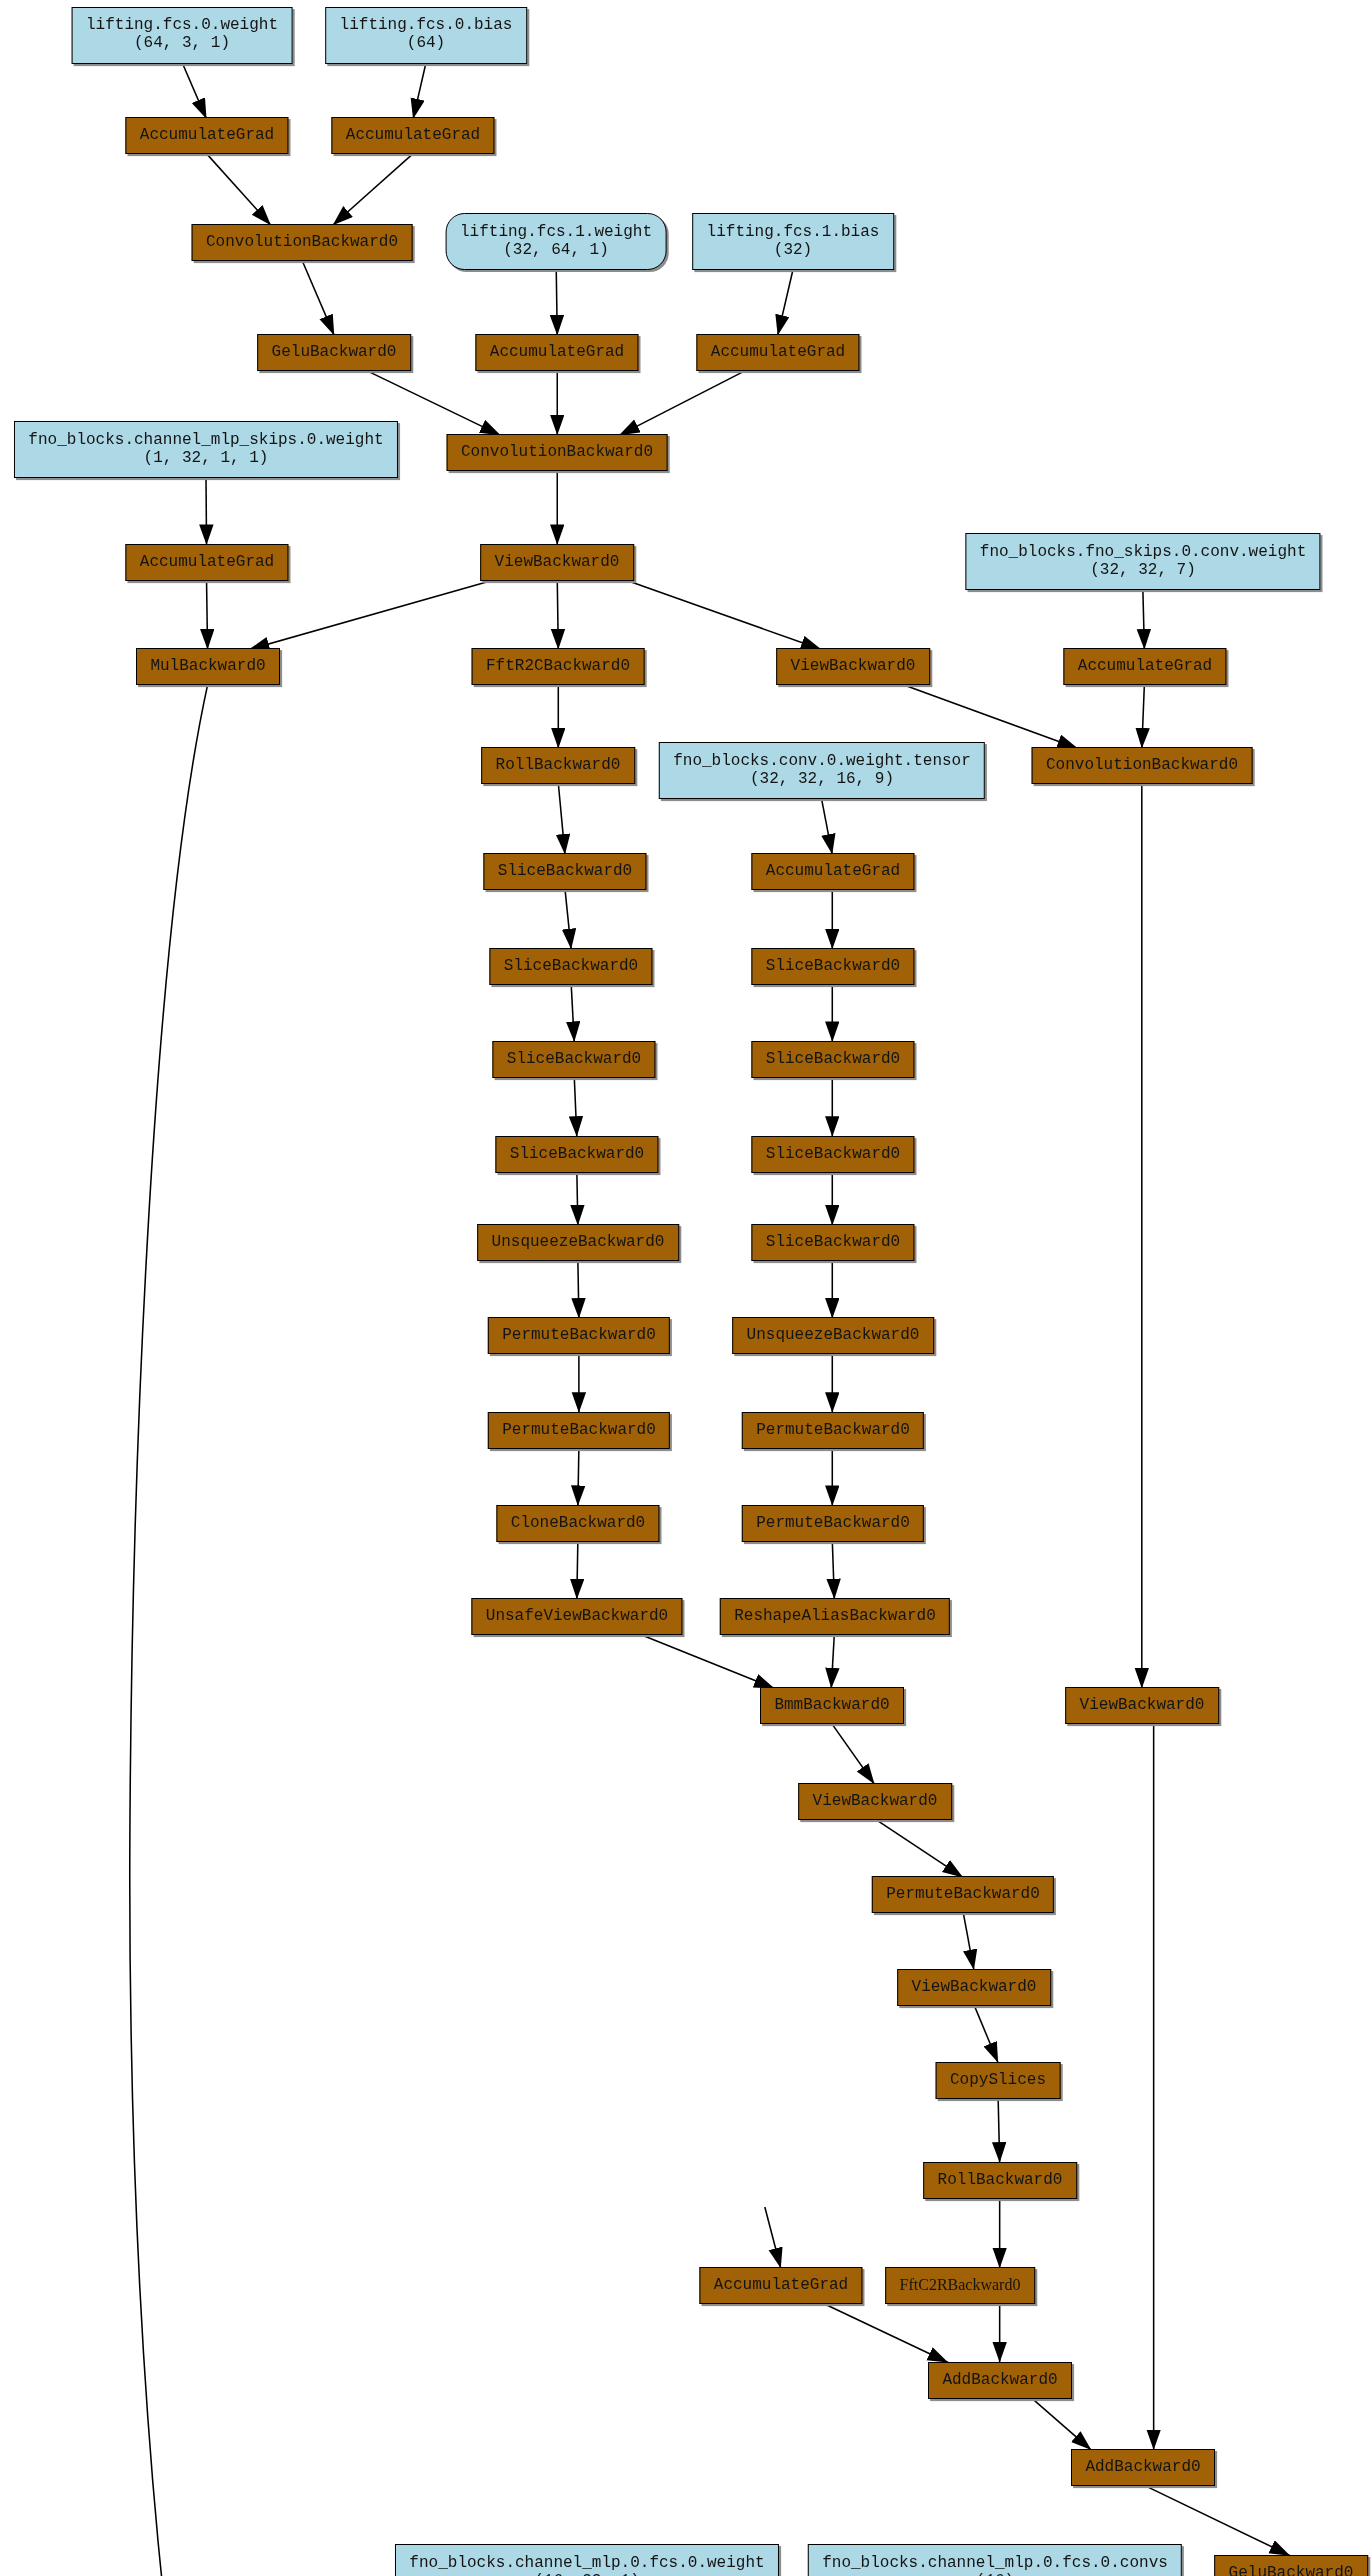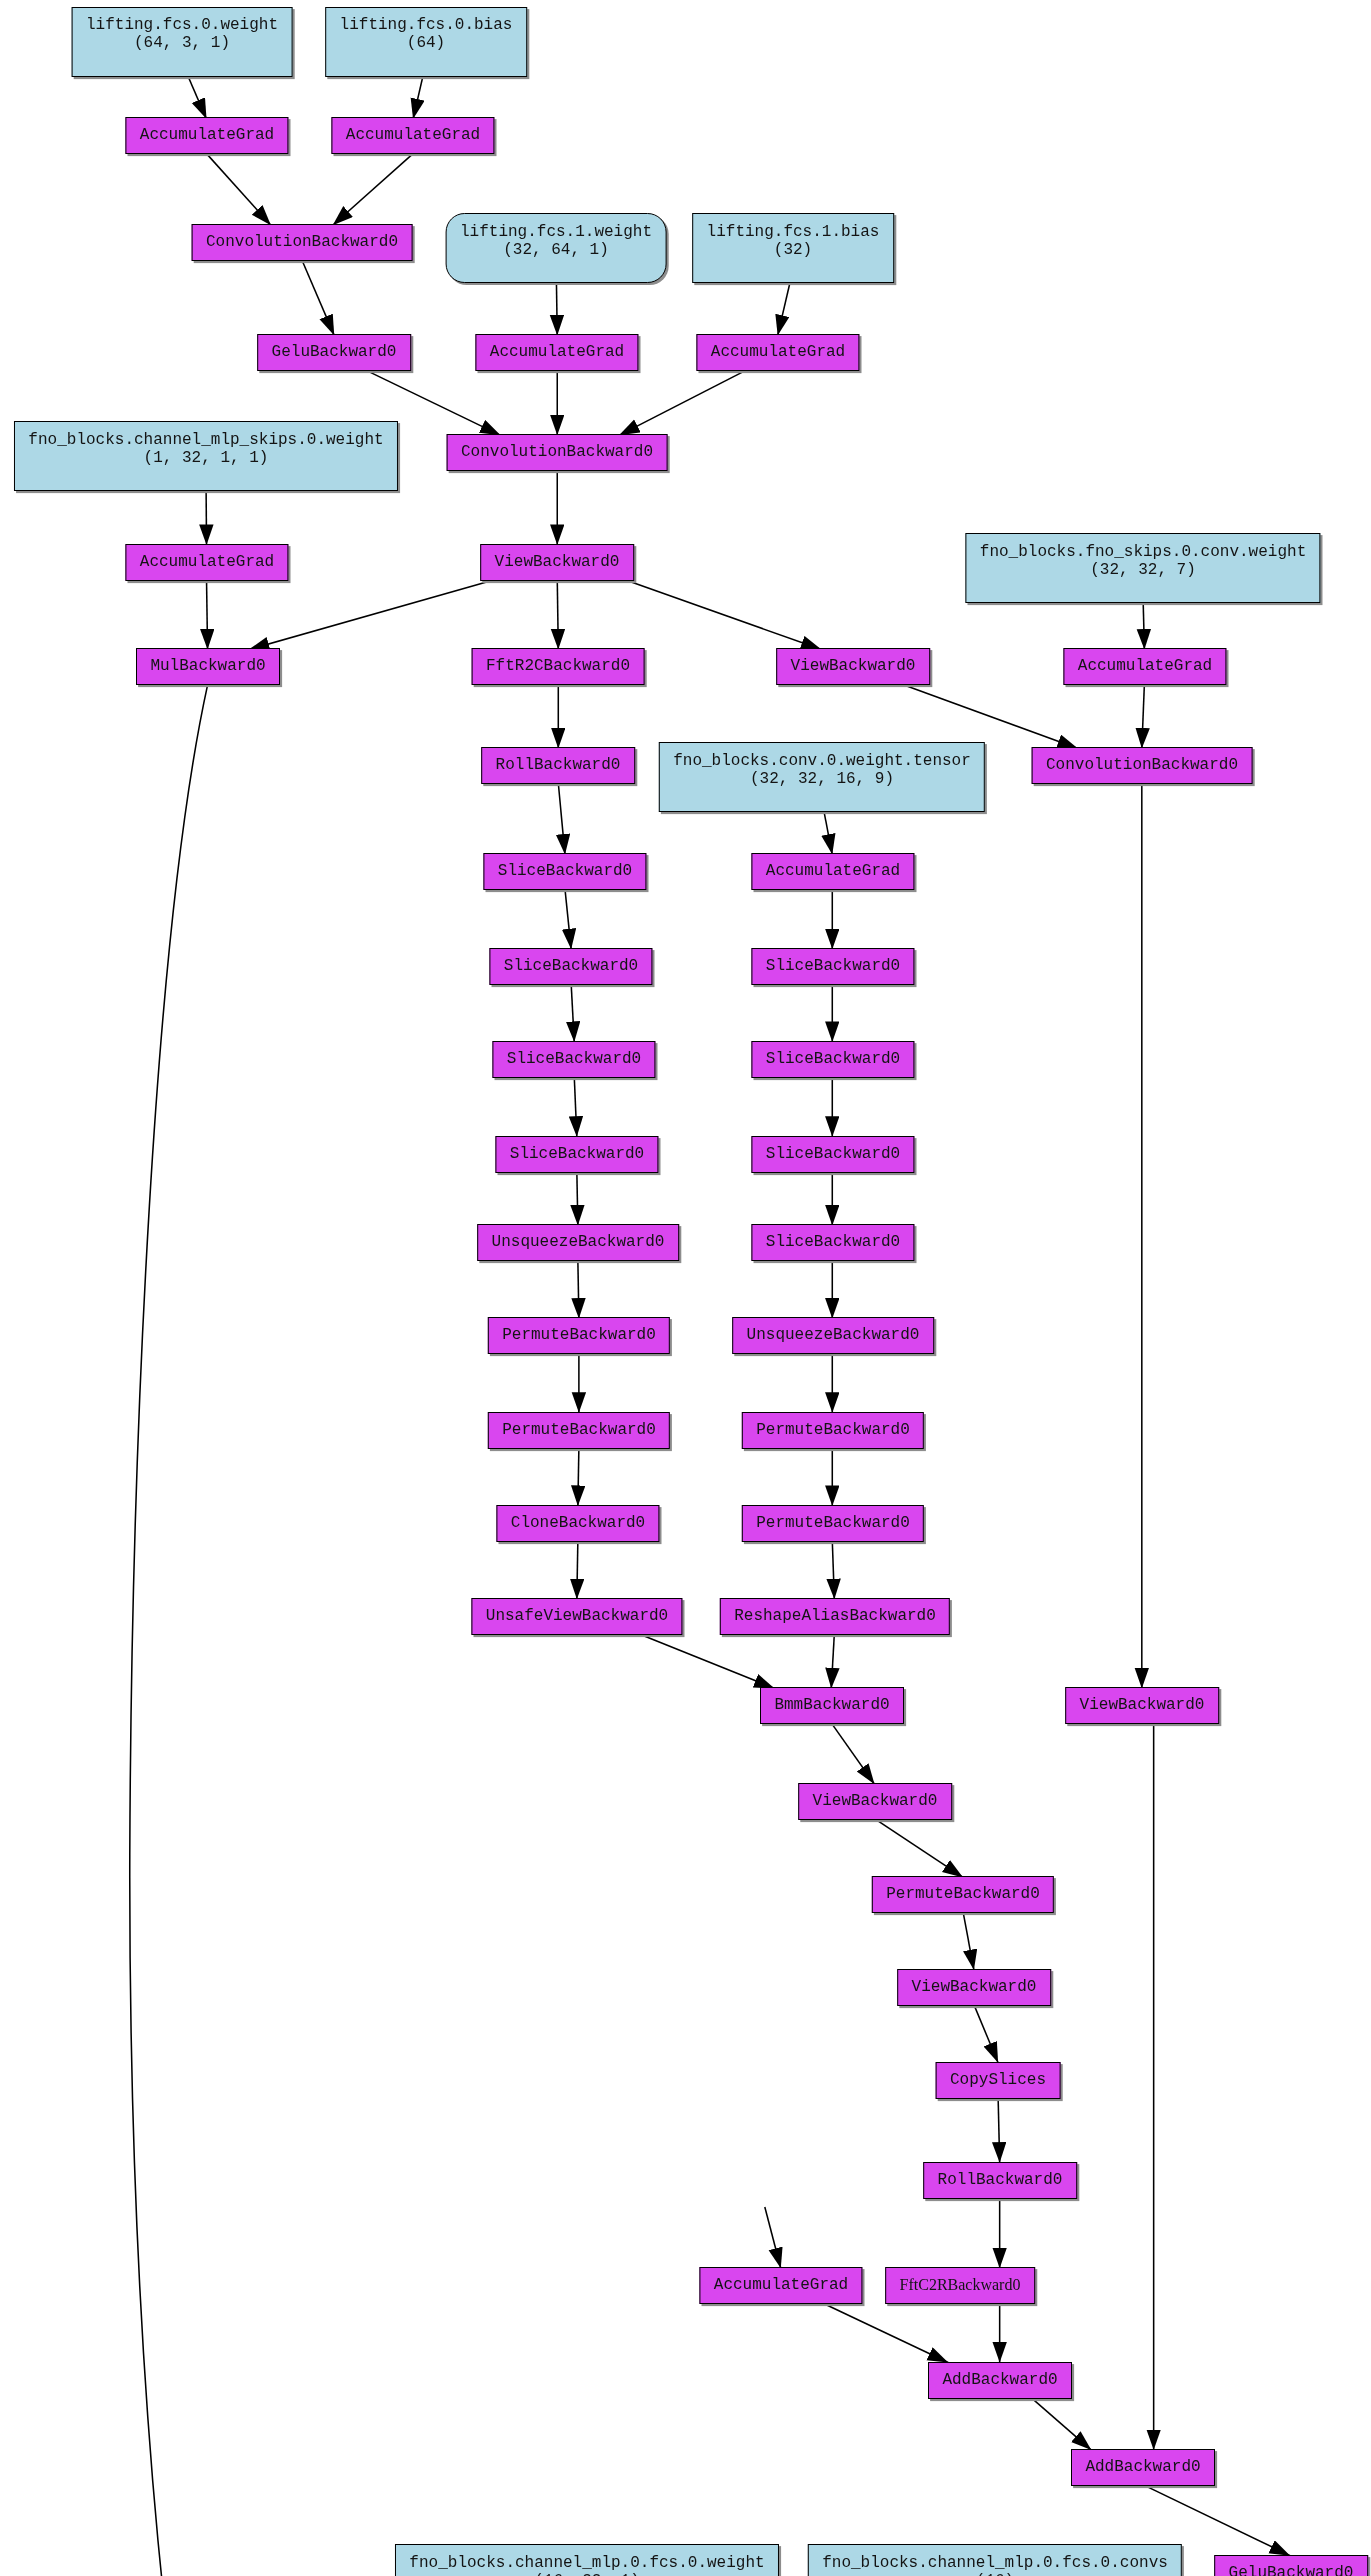--- a/index.html
+++ b/index.html
@@ -10,7 +10,7 @@
     background:#d946ef;border:1.5px solid #000000;box-shadow:2.1px 2.1px 0 #8d8d8d;
     color:#141414;font-size:16px;line-height:18px;padding:7.7px 13.4px;height:37px;
     white-space:nowrap;text-align:center;z-index:2;}
-  .node.param{background:#add8e6;height:70px;padding:8.8px 13.4px;}
+  .node.param{background:#add8e6;height:57px;padding:8.8px 13.4px;}
   .node .shape{white-space:nowrap;}
 </style>
 </head>

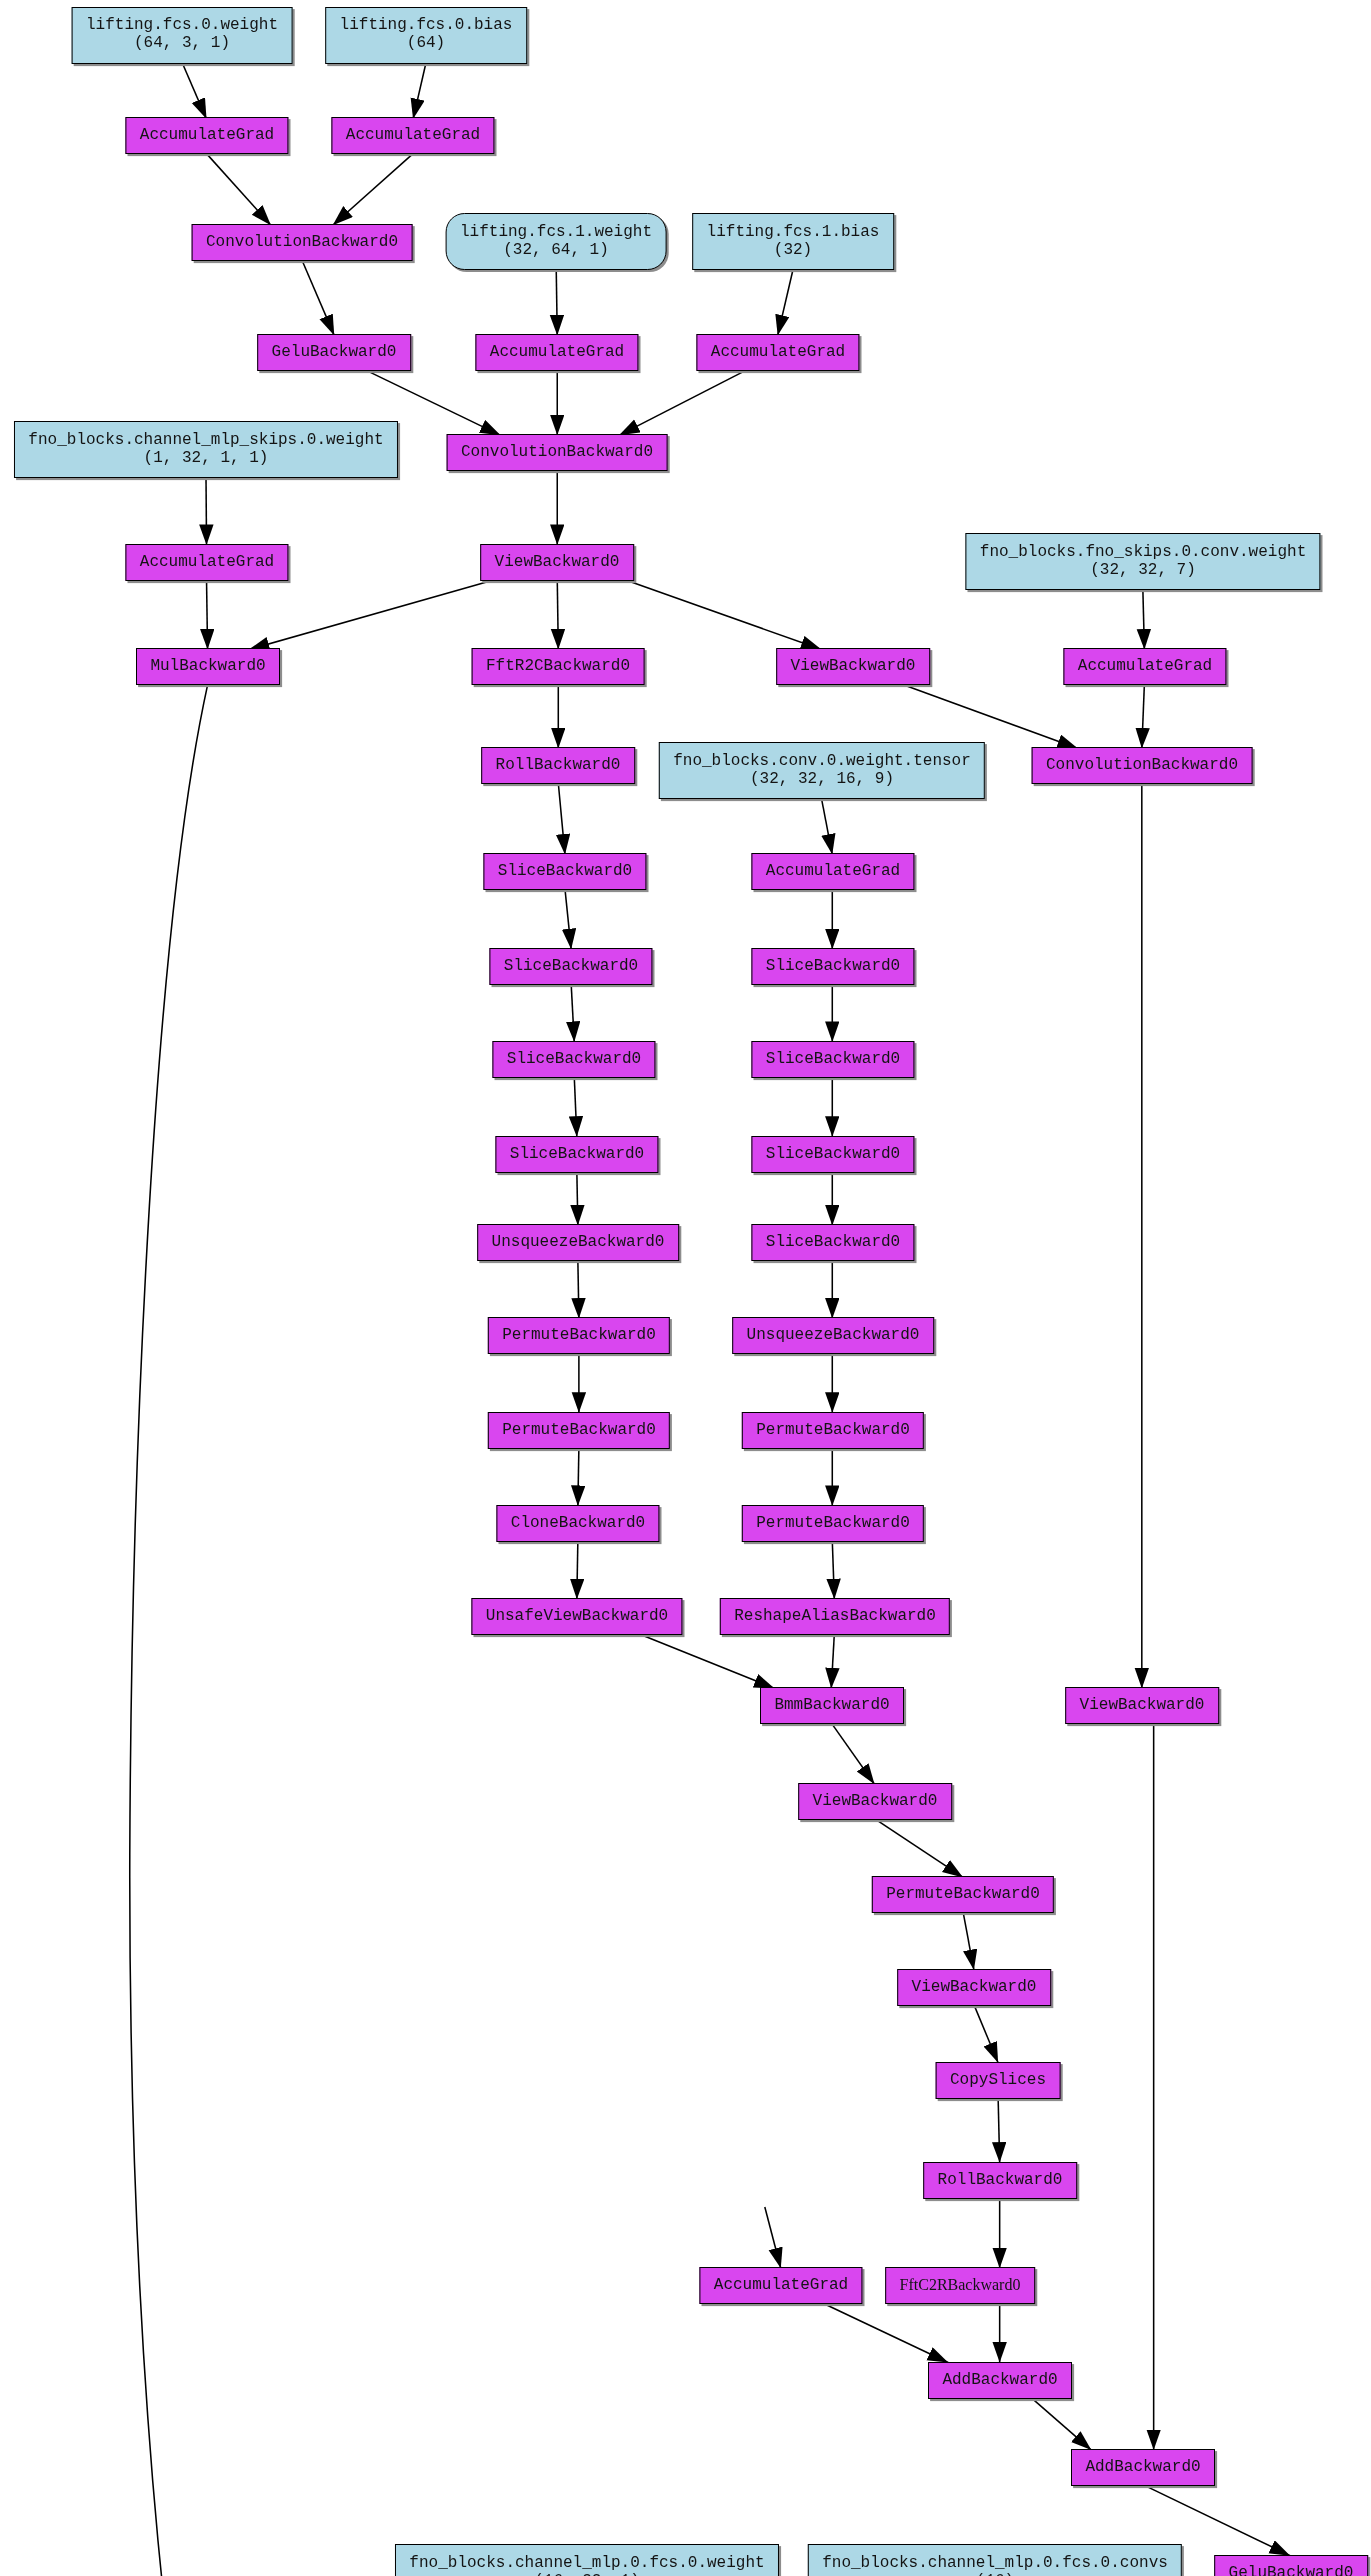--- a/index.html
+++ b/index.html
@@ -7,7 +7,7 @@
   #graph{position:relative;width:1371px;height:3127px;background:#ffffff;}
   #edges{position:absolute;left:0;top:0;z-index:1;}
   .node{position:absolute;transform:translateX(-50%);box-sizing:border-box;
-    background:#d946ef;border:1.5px solid #000000;box-shadow:2.1px 2.1px 0 #8d8d8d;
+    background:#a16207;border:1.5px solid #000000;box-shadow:2.1px 2.1px 0 #8d8d8d;
     color:#141414;font-size:16px;line-height:18px;padding:7.7px 13.4px;height:37px;
     white-space:nowrap;text-align:center;z-index:2;}
   .node.param{background:#add8e6;height:57px;padding:8.8px 13.4px;}

